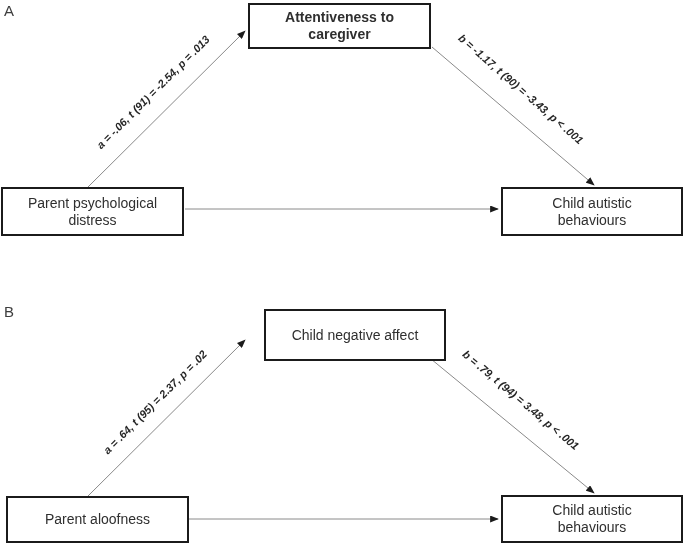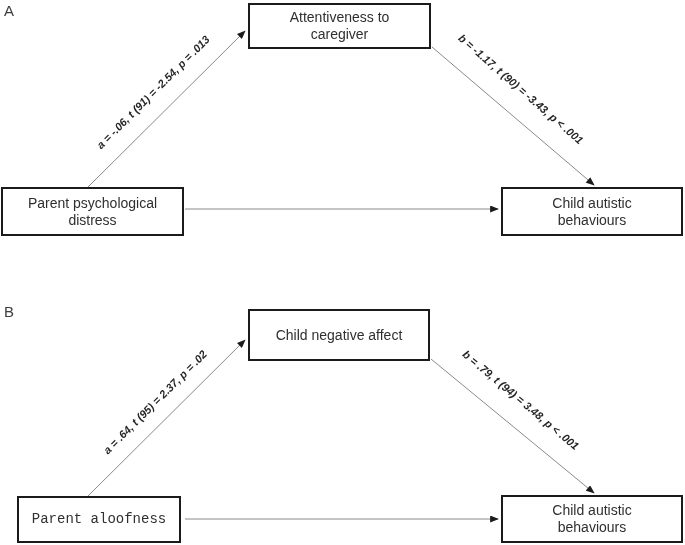--- a/index.html
+++ b/index.html
@@ -42,7 +42,7 @@
     line-height: 17px;
     color: #2f2f2f;
   }
-  .node.wrap-narrow { padding: 0 26px; }
+  .node.wrap-narrow { padding: 0 26px; font-weight: bold; }
   .node.wrap-outcome { padding: 16px 24px; }
 
   .path-label {

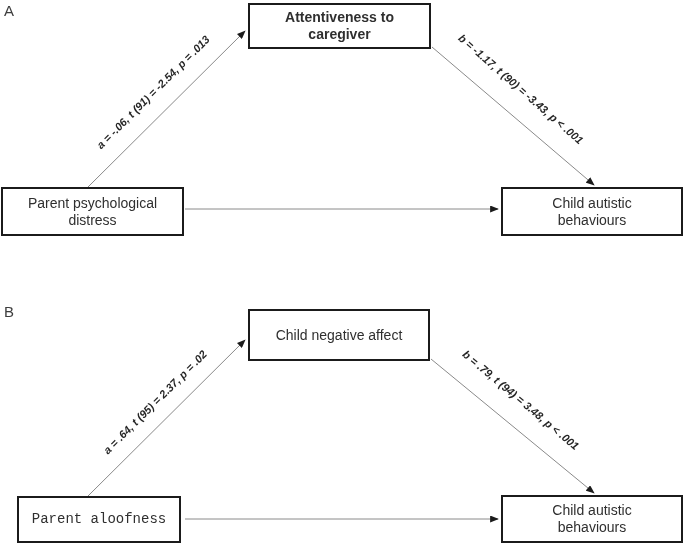--- a/index.html
+++ b/index.html
@@ -90,7 +90,7 @@
 
   <div class="panel-label" style="left:4px; top:303px;">B</div>
 
-  <div class="node" style="left:248px; top:309px; width:182px; height:52px;">Child negative affect</div>
+  <div class="node" style="left:264px; top:309px; width:182px; height:52px;">Child negative affect</div>
 
   <div class="node" style="left:17px; top:496px; width:164px; height:47px;font-family:Liberation Mono, monospace;">Parent aloofness</div>
 

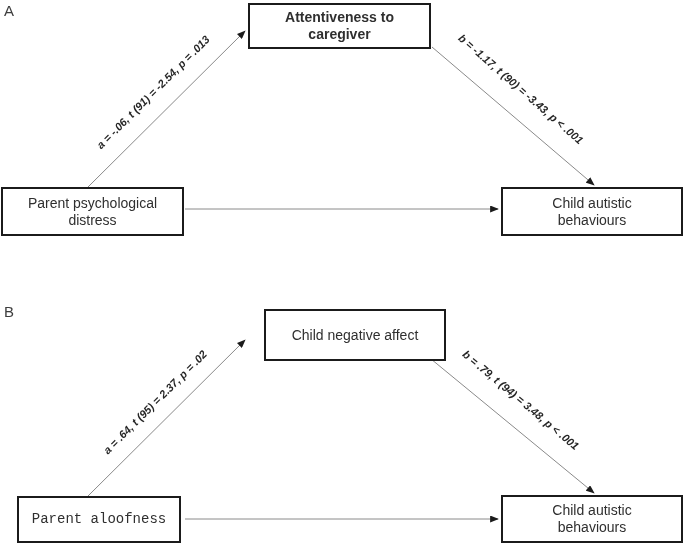--- a/index.html
+++ b/index.html
@@ -92,7 +92,7 @@
 
   <div class="node" style="left:264px; top:309px; width:182px; height:52px;">Child negative affect</div>
 
-  <div class="node" style="left:17px; top:496px; width:164px; height:47px;font-family:Liberation Mono, monospace;">Parent aloofness</div>
+  <div class="node" style="left:6px; top:496px; width:183px; height:47px;">Parent aloofness</div>
 
   <div class="node wrap-outcome" style="left:501px; top:495px; width:182px; height:48px;">Child autistic behaviours</div>
 

